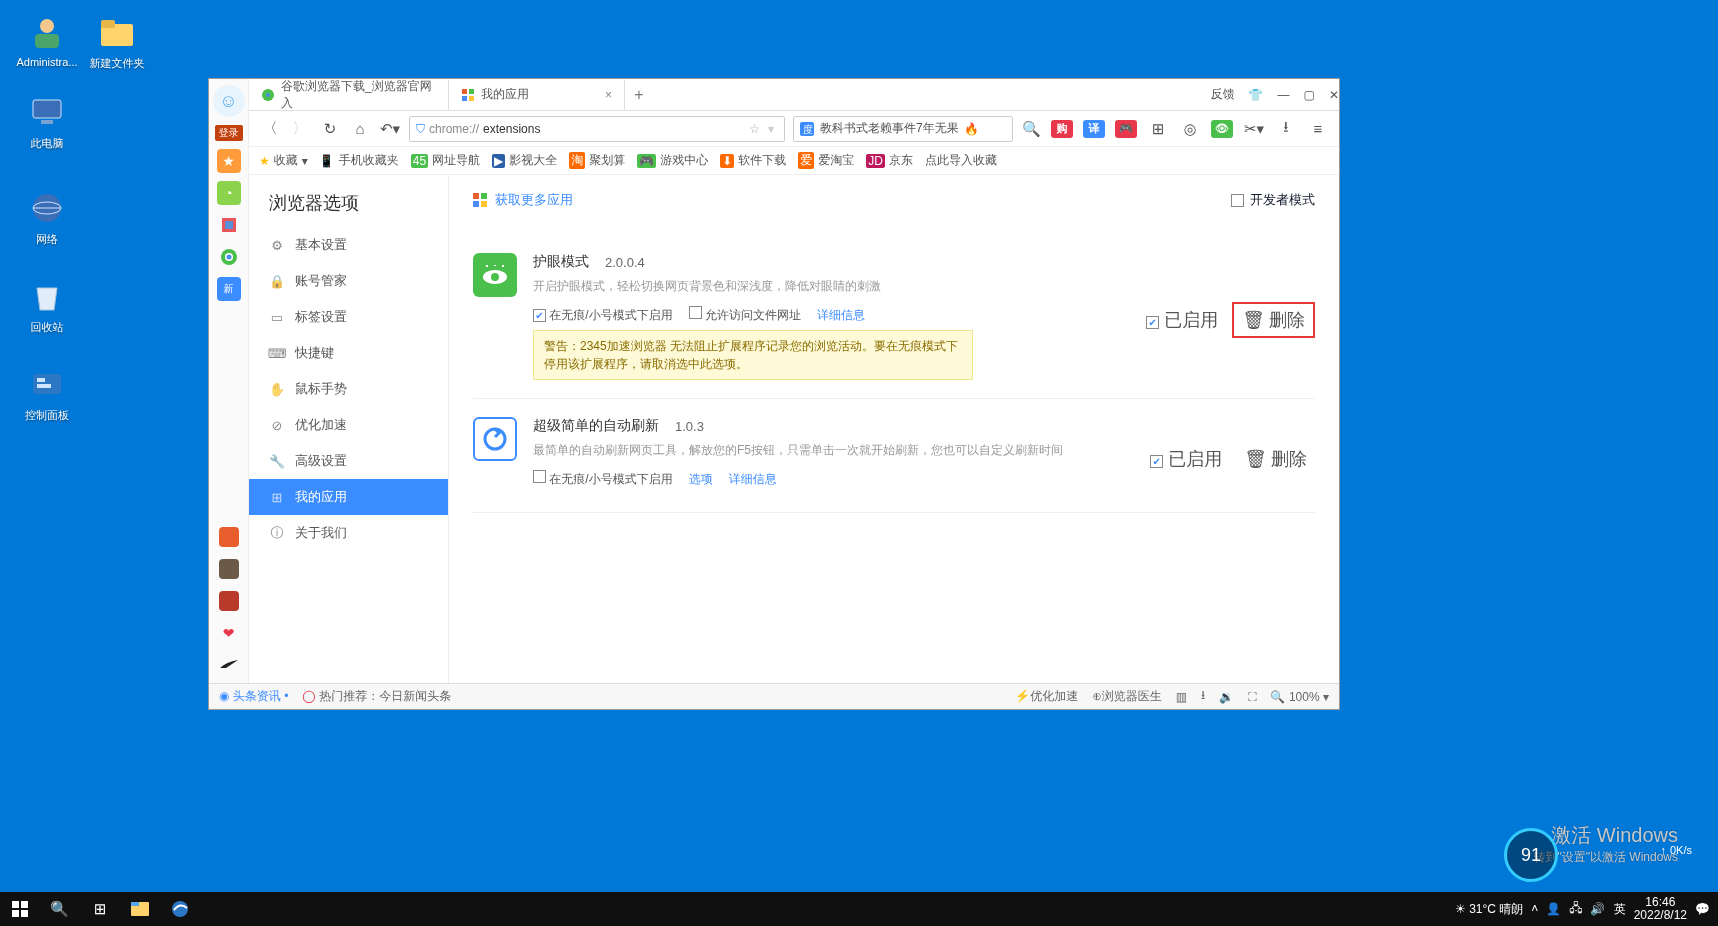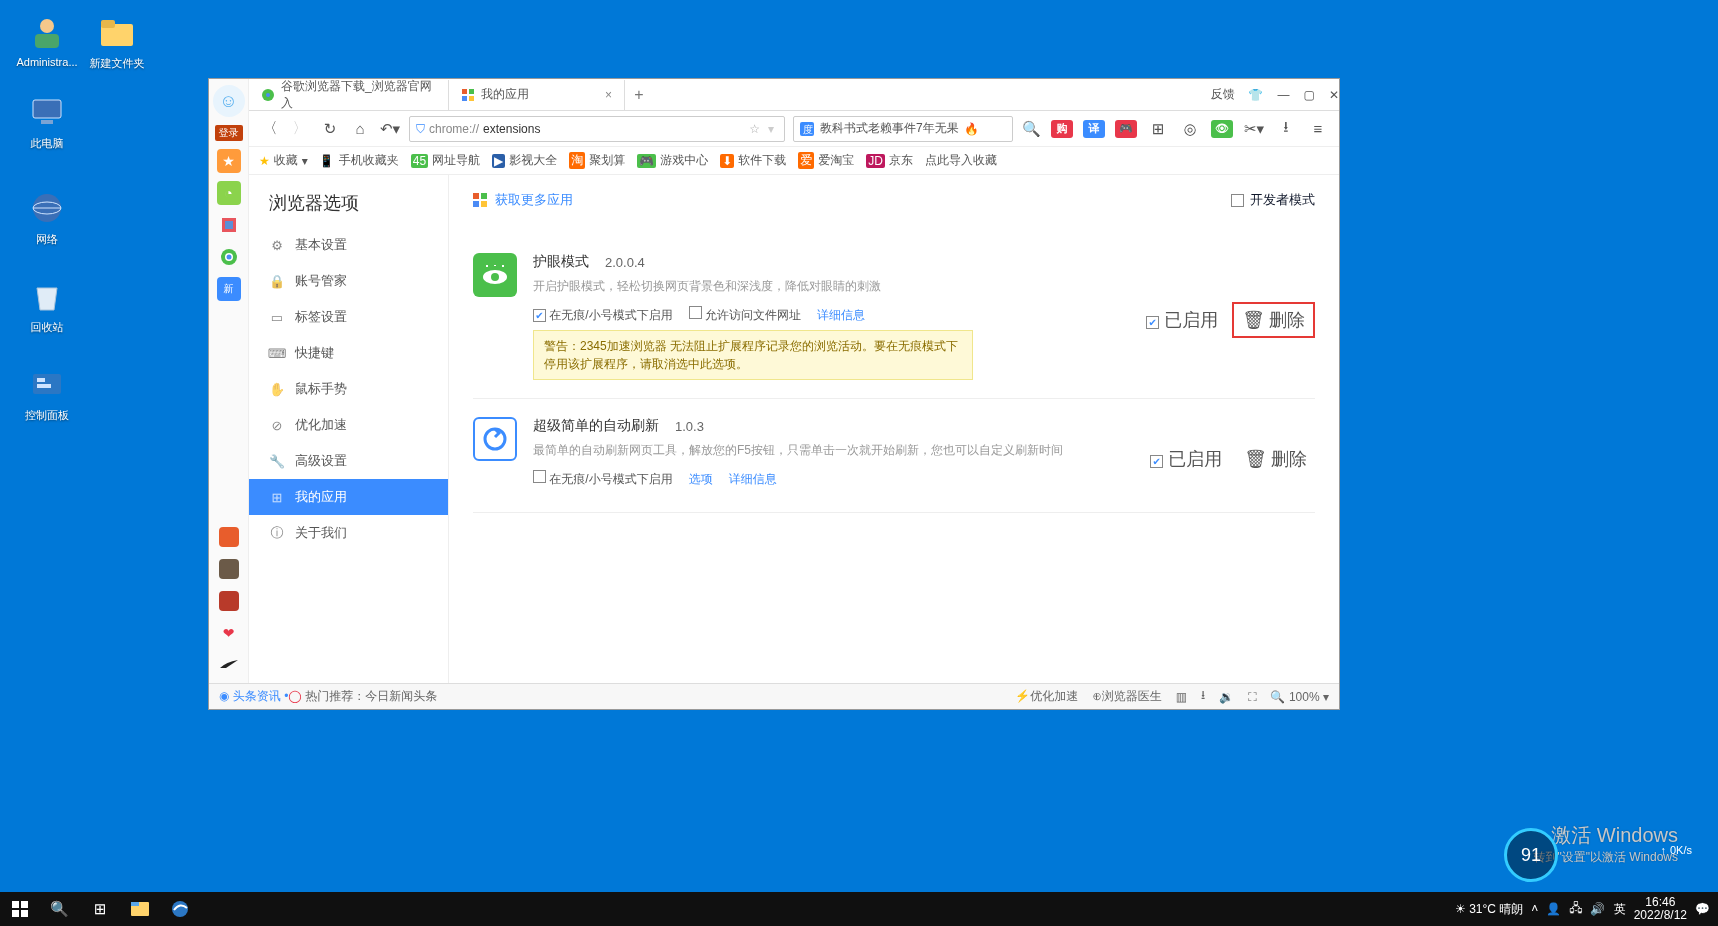--- a/index.html
+++ b/index.html
@@ -58,7 +58,7 @@
 .ext-actions .del.hl{border:2px solid #e53935}
 .cb{width:13px;height:13px;border:1px solid #888;display:inline-flex;align-items:center;justify-content:center;font-size:10px;color:#3b8cff}
 .cb.on::before{content:"✔"}
-.status{position:absolute;left:0;right:0;bottom:0;height:26px;background:#f7f7f7;border-top:1px solid #ddd;display:flex;align-items:center;padding:0 10px;font-size:12px;color:#666}
+.status{position:absolute;left:0;right:0;bottom:0;height:26px;background:#f7f7f7;border-top:1px solid #ddd;display:flex;align-items:center;gap:14px;padding:0 10px;font-size:12px;color:#666}
 .status .right{margin-left:auto;display:flex;gap:14px;align-items:center}
 .taskbar{position:absolute;left:0;right:0;bottom:0;height:34px;background:#101010;display:flex;align-items:center;color:#fff;font-size:12px}
 .taskbar .tb-ico{width:40px;height:34px;display:flex;align-items:center;justify-content:center;cursor:pointer;font-size:15px}

